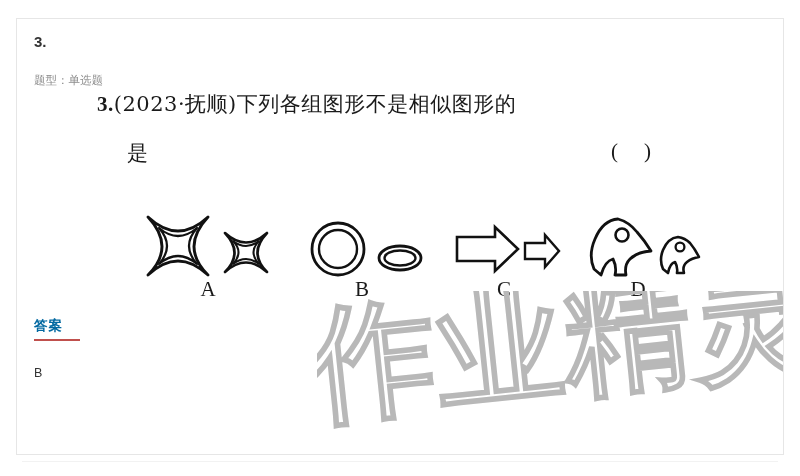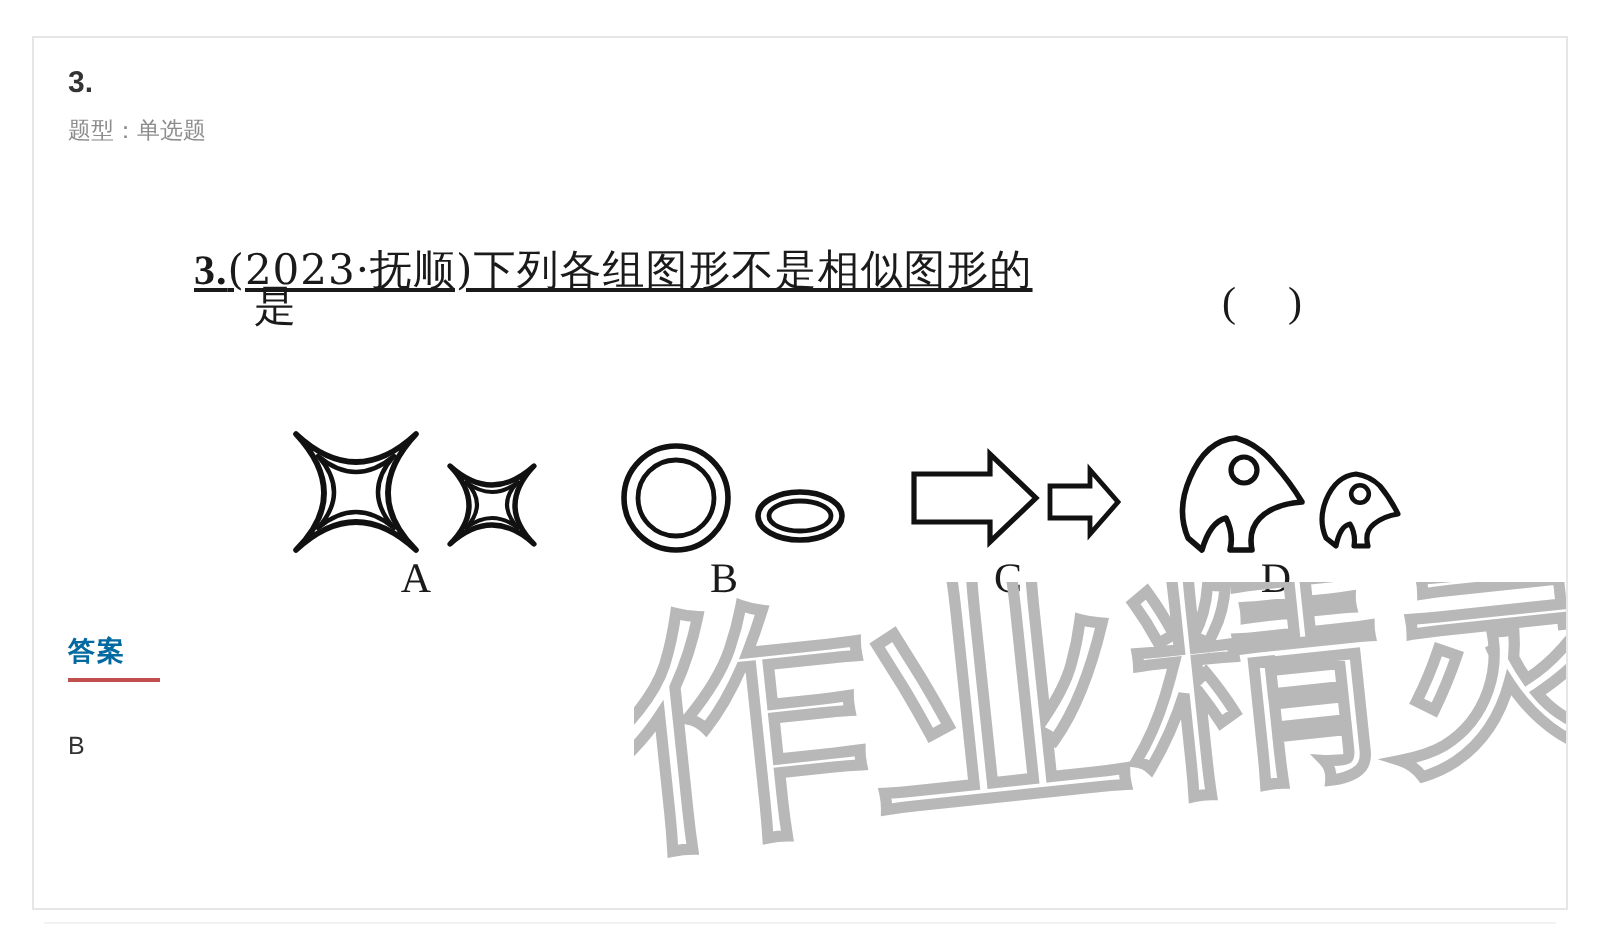--- a/index.html
+++ b/index.html
@@ -49,7 +49,7 @@
   .q-type {
     position: absolute;
     left: 17px;
-    top: 39px;
+    top: 54px;
     font-size: 11.5px;
     color: #8c8c8c;
     font-family: Liberation Serif, serif;

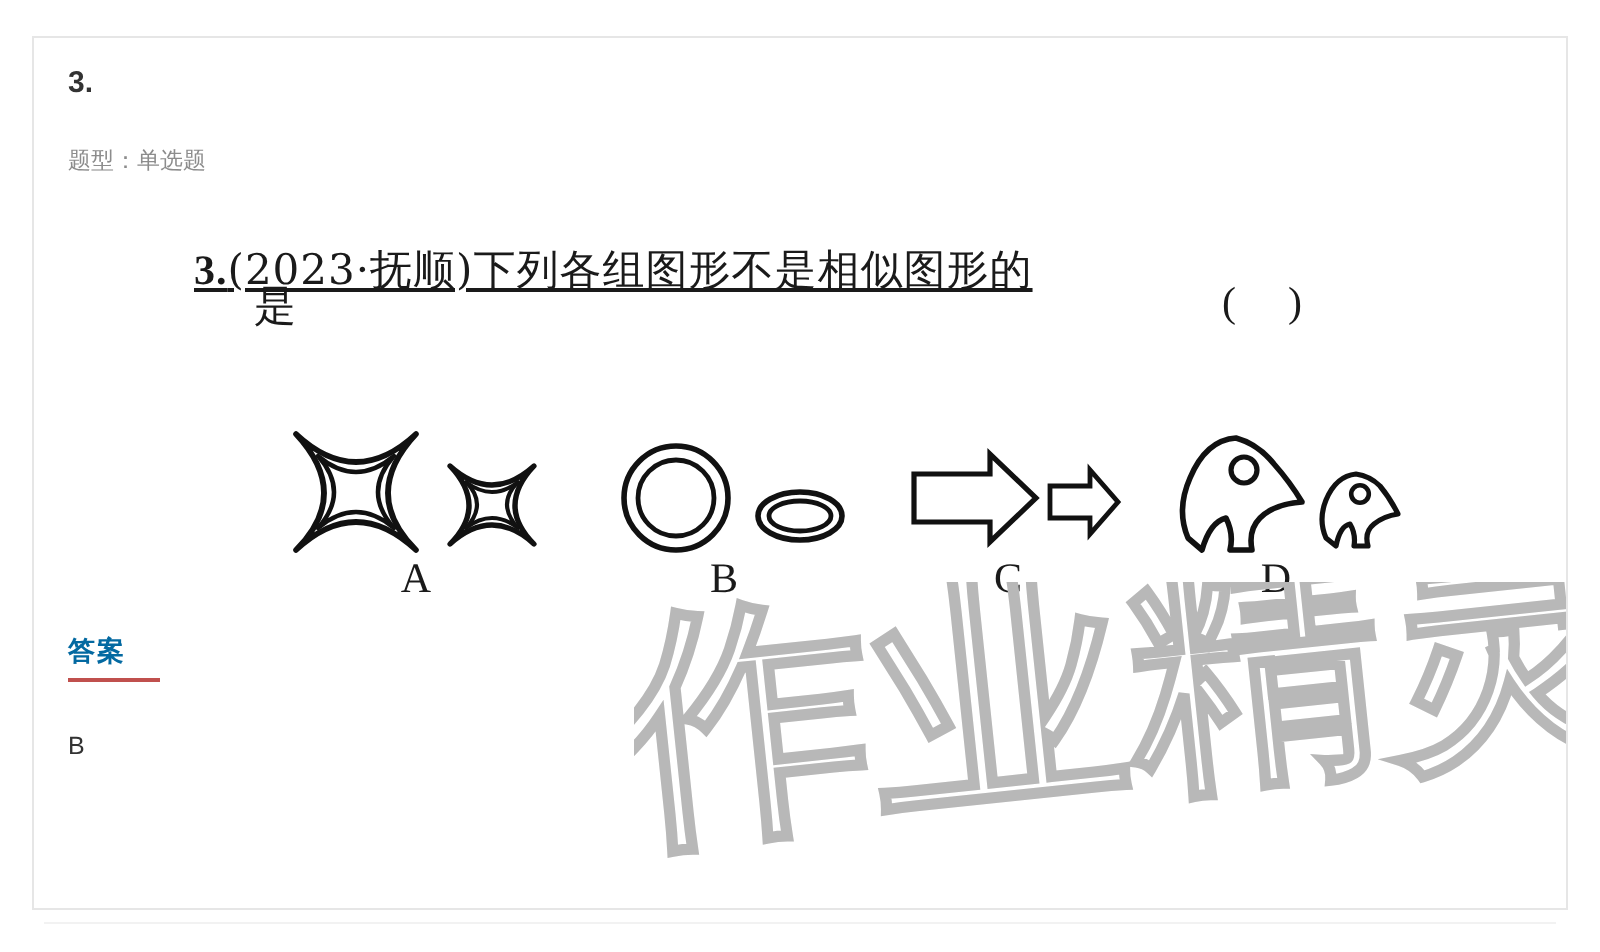--- a/index.html
+++ b/index.html
@@ -57,14 +57,13 @@
   .stem {
     position: absolute;
     left: 80px;
-    top: 94px;
+    top: 63px;
     width: 660px;
     font-size: 21px;
     line-height: 44px;
     color: #1a1a1a;
     font-family: "DejaVu Serif", "Liberation Serif", serif;
     letter-spacing: 0.5px;
-    text-decoration: underline;
   }
   .stem .num {
     font-weight: bold;

